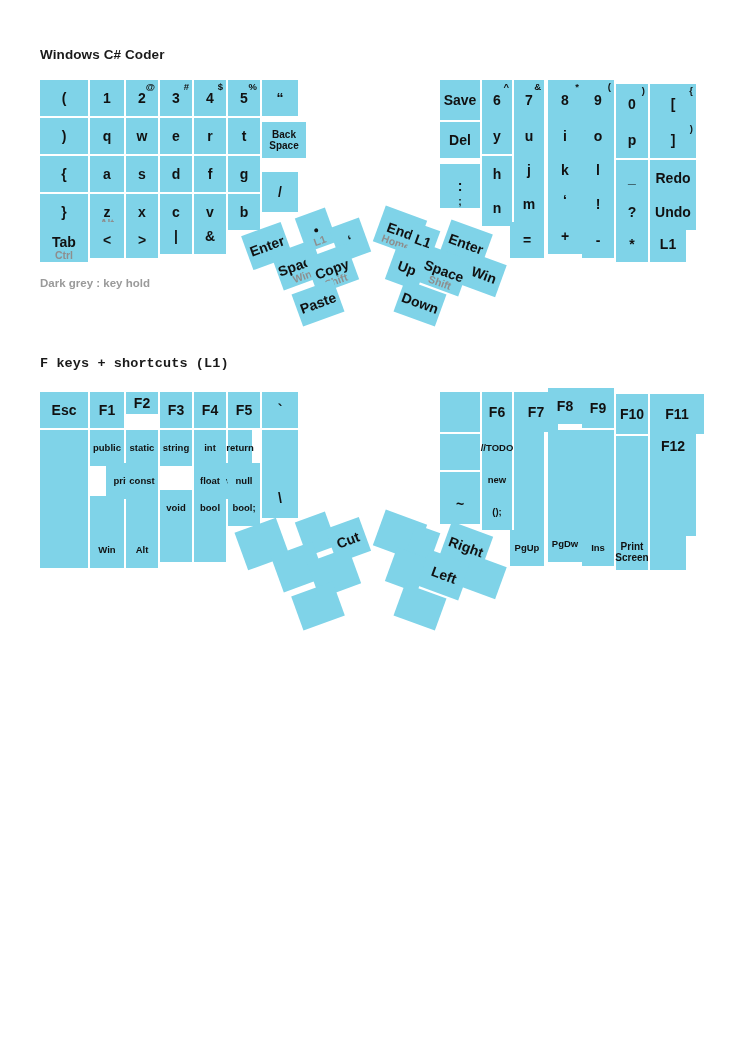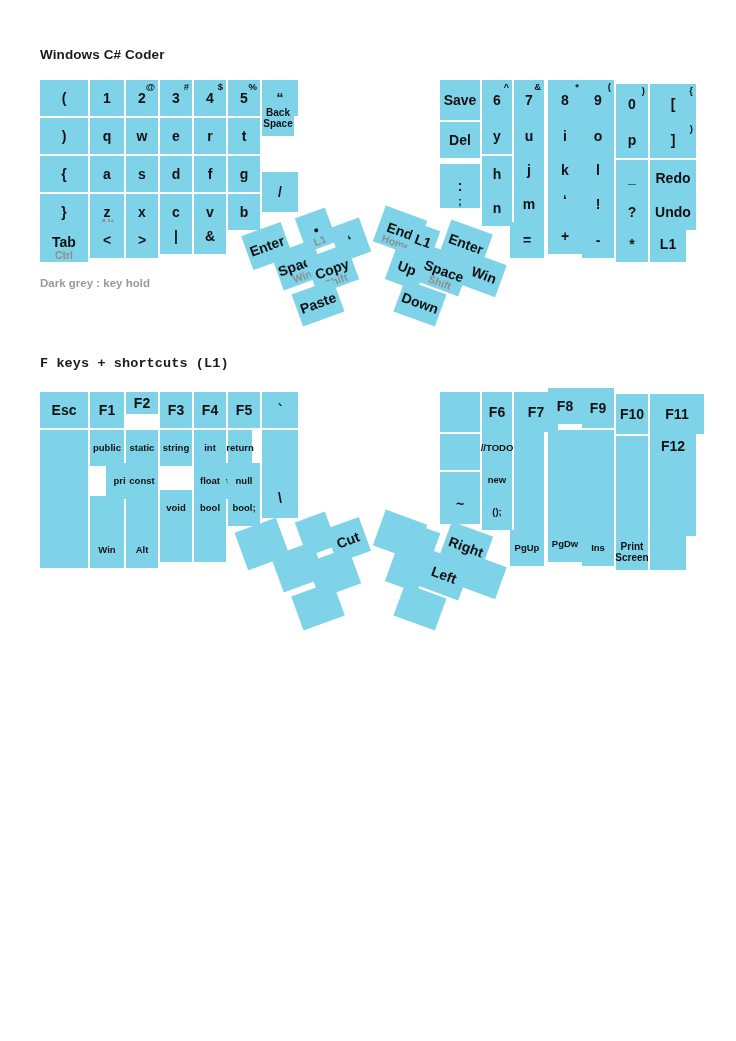--- a/index.html
+++ b/index.html
@@ -145,7 +145,7 @@
       <div class="key" style="left: 228px; top: 118px; width: 32px; height: 36px;">
         <span class="lbl c">t</span>
       </div>
-      <div class="key" style="left: 262px; top: 100px; width: 32px; height: 36px;">
+      <div class="key" style="left: 262px; top: 122px; width: 44px; height: 36px;">
         <span class="lbl two" style="top: 50%; transform: translate(-50%, -50%);">Back
 Space</span>
       </div>

